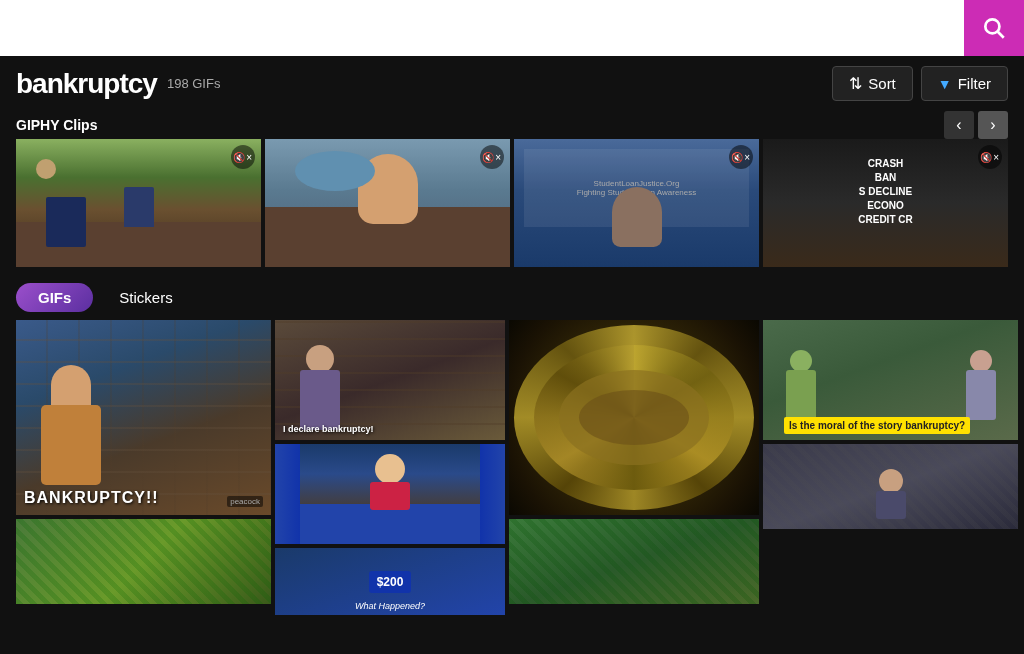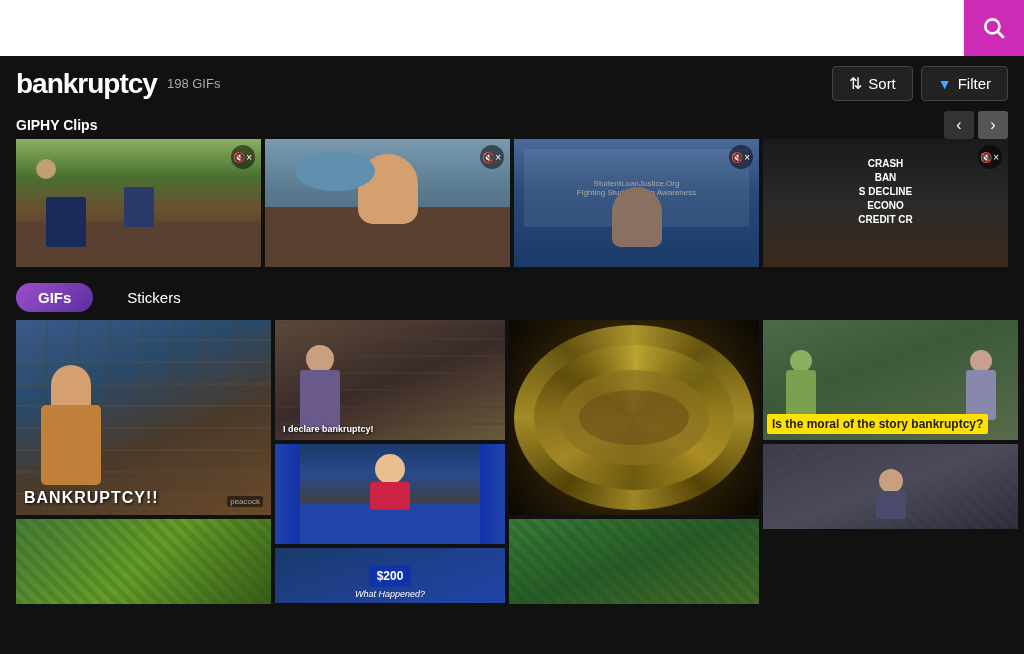--- a/index.html
+++ b/index.html
@@ -157,7 +157,7 @@
       display: flex;
       align-items: center;
       padding: 8px 16px;
-      gap: 24px;
+      gap: 16px;
     }
     .tab-gifs {
       background: linear-gradient(135deg, #9b4fcb, #5b2fa0);

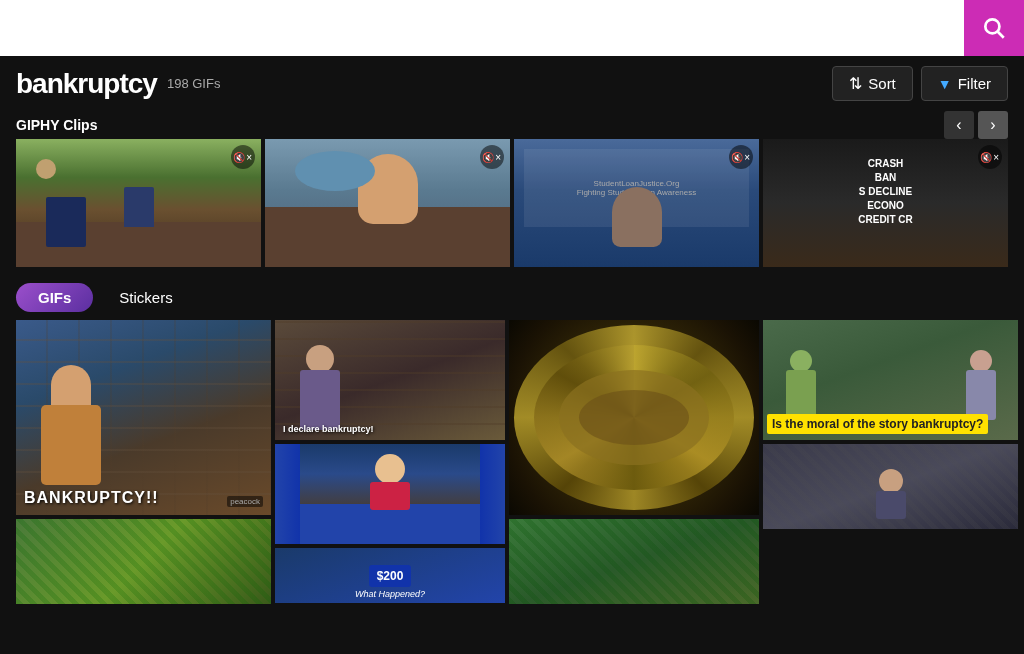--- a/index.html
+++ b/index.html
@@ -506,7 +506,7 @@
           <div style="width:22px;height:22px;background:#c8a090;border-radius:50%;margin:0 auto;"></div>
           <div style="width:30px;height:50px;background:#8888aa;border-radius:3px;margin:0 auto;margin-top:-2px;"></div>
         </div>
-        <div style="position:absolute;background:#ffe100;padding:3px 5px;bottom:6px;left:4px;font-size:12px;font-weight:bold;color:#222;border-radius:2px;text-align:center;">Is the moral of the story bankruptcy?</div>
+        <div style="position:absolute;background:#ffe100;padding:3px 5px;bottom:6px;left:21px;font-size:10px;font-weight:bold;color:#222;border-radius:2px;text-align:center;">Is the moral of the story bankruptcy?</div>
       </div>
     </div>
     <div class="gif-item gif-col-4-item-3">

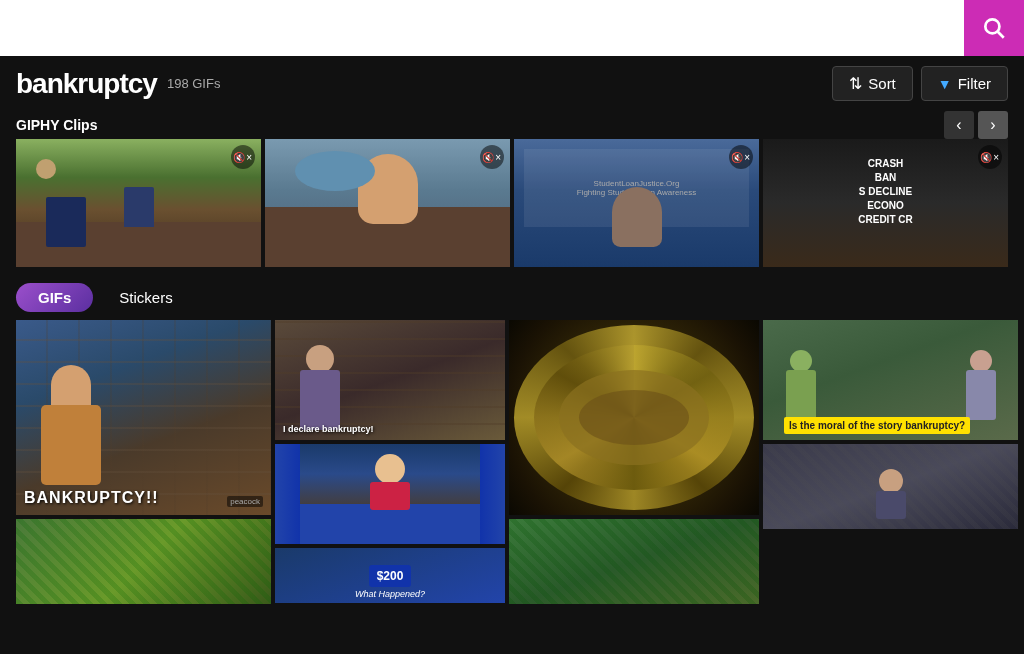--- a/index.html
+++ b/index.html
@@ -218,7 +218,7 @@
       background: linear-gradient(160deg, #3a3a6a 0%, #2a4a8a 50%, #5a3a2a 100%);
     }
     .gif-col-2-item-3 {
-      height: 55px;
+      height: 67px;
       background: linear-gradient(160deg, #2a4a6a 0%, #1a3a5a 100%);
     }
 

